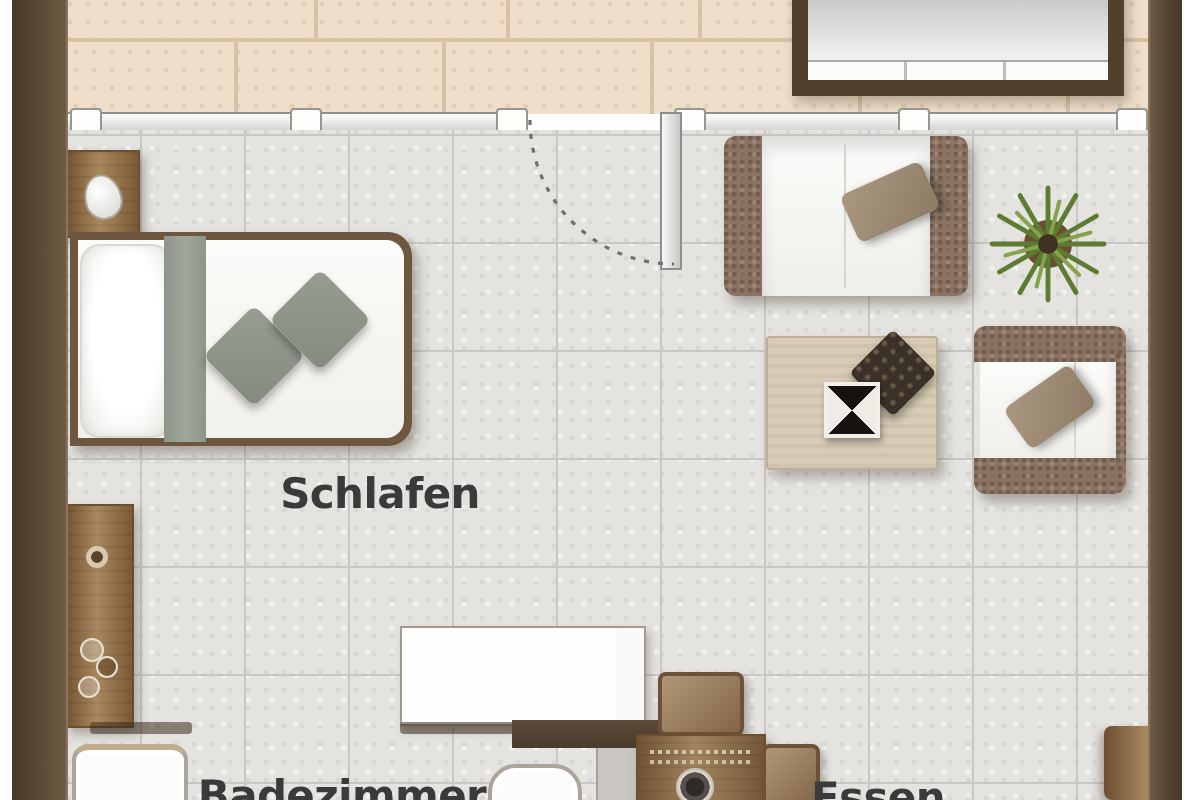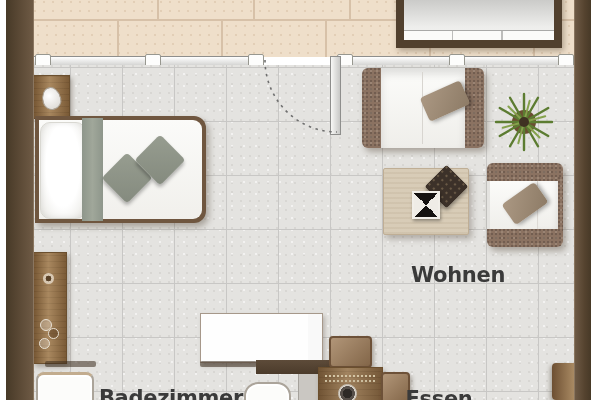--- a/index.html
+++ b/index.html
@@ -213,6 +213,7 @@
   <div class="abs" style="left:552px;top:363px;width:22px;height:37px;border-radius:4px 0 0 4px;
        background:linear-gradient(90deg,#6d4f32,#a98a63);box-shadow:-2px 2px 4px rgba(60,45,30,.35);"></div>
 
+  <div class="abs room-label" style="left:190px;top:235px;">Schlafen</div>
   <div class="abs room-label" style="left:458px;top:263px;">Wohnen</div>
   <div class="abs room-label" style="left:171px;top:386px;">Badezimmer</div>
   <div class="abs room-label" style="left:439px;top:387px;">Essen</div>

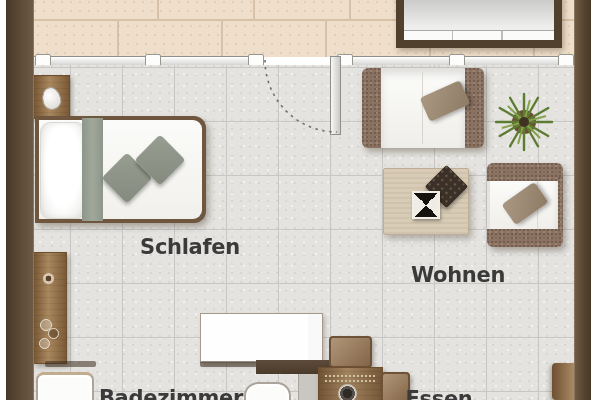--- a/index.html
+++ b/index.html
@@ -214,7 +214,6 @@
        background:linear-gradient(90deg,#6d4f32,#a98a63);box-shadow:-2px 2px 4px rgba(60,45,30,.35);"></div>
 
   <div class="abs room-label" style="left:190px;top:235px;">Schlafen</div>
-  <div class="abs room-label" style="left:458px;top:263px;">Wohnen</div>
   <div class="abs room-label" style="left:171px;top:386px;">Badezimmer</div>
   <div class="abs room-label" style="left:439px;top:387px;">Essen</div>
 

